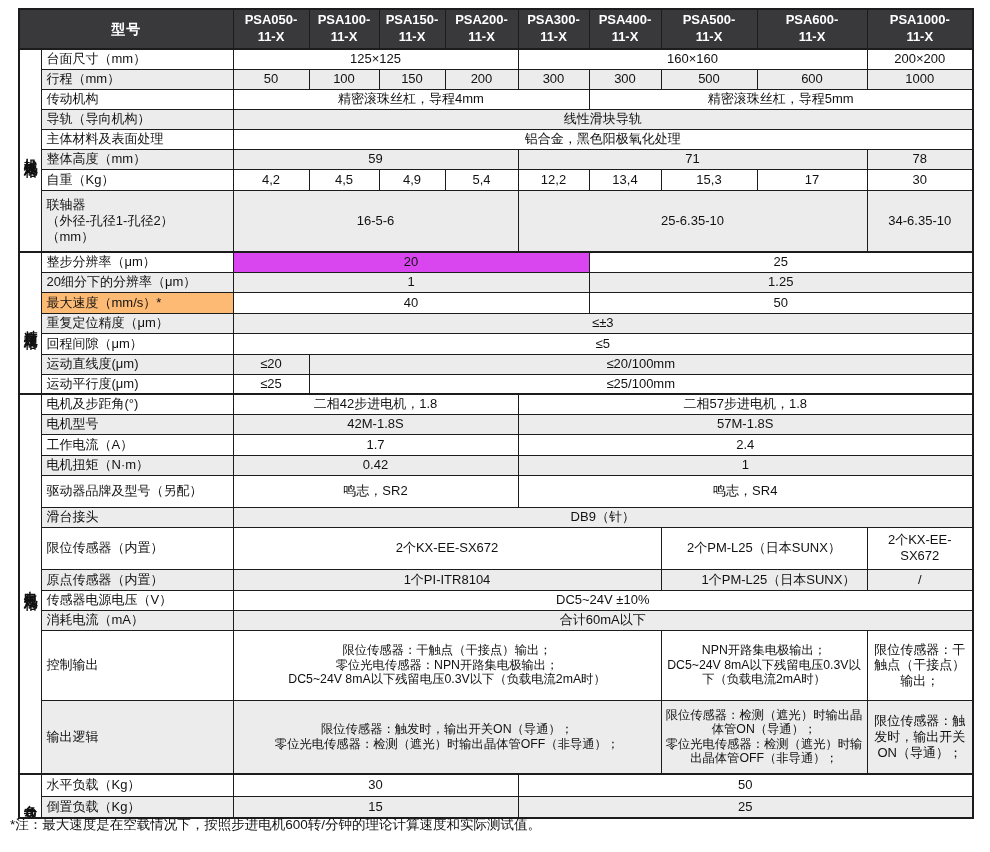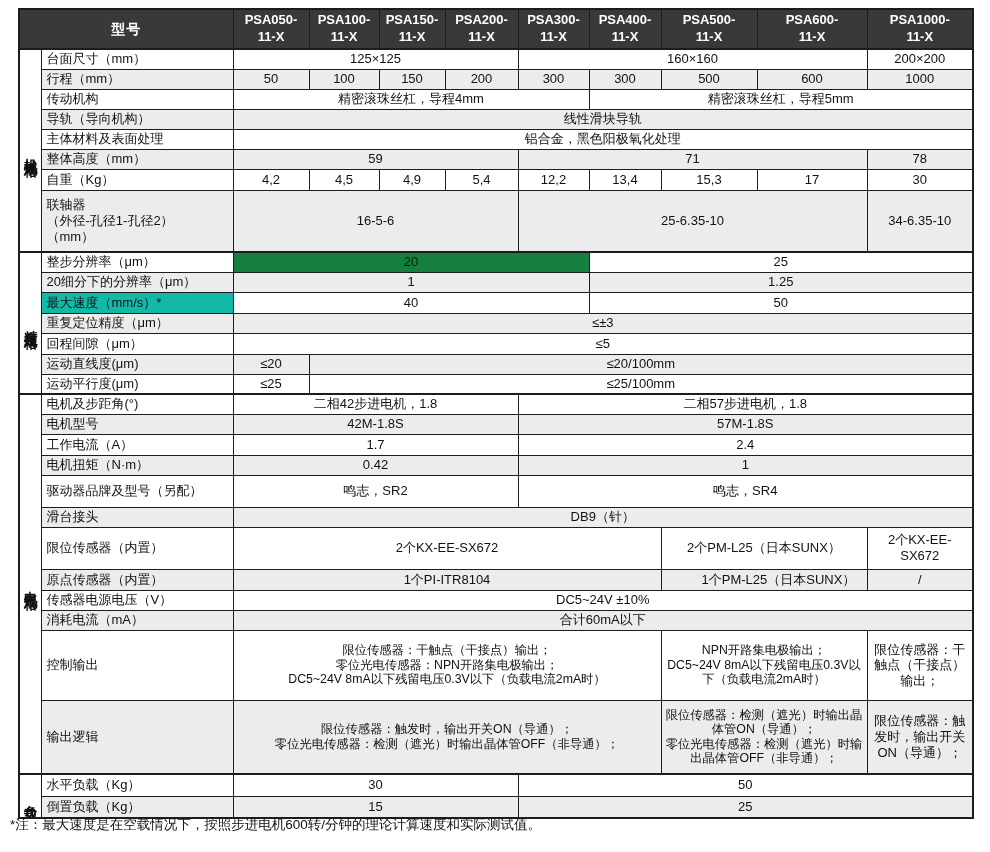--- a/index.html
+++ b/index.html
@@ -142,7 +142,7 @@
         <tr class="secstart" style="height: 20px;">
           <td class="sectionlabel" rowspan="7">精度规格</td>
           <td class="rowlabel" style="background: rgb(255, 255, 255);">整步分辨率（μm）</td>
-          <td class="val" colspan="5" style="background: #15803d;">20</td>
+          <td class="val" colspan="5" style="background: #d946ef;">20</td>
           <td class="val" colspan="4" style="background: rgb(255, 255, 255);">25</td>
         </tr>
         <tr style="height: 20px;">

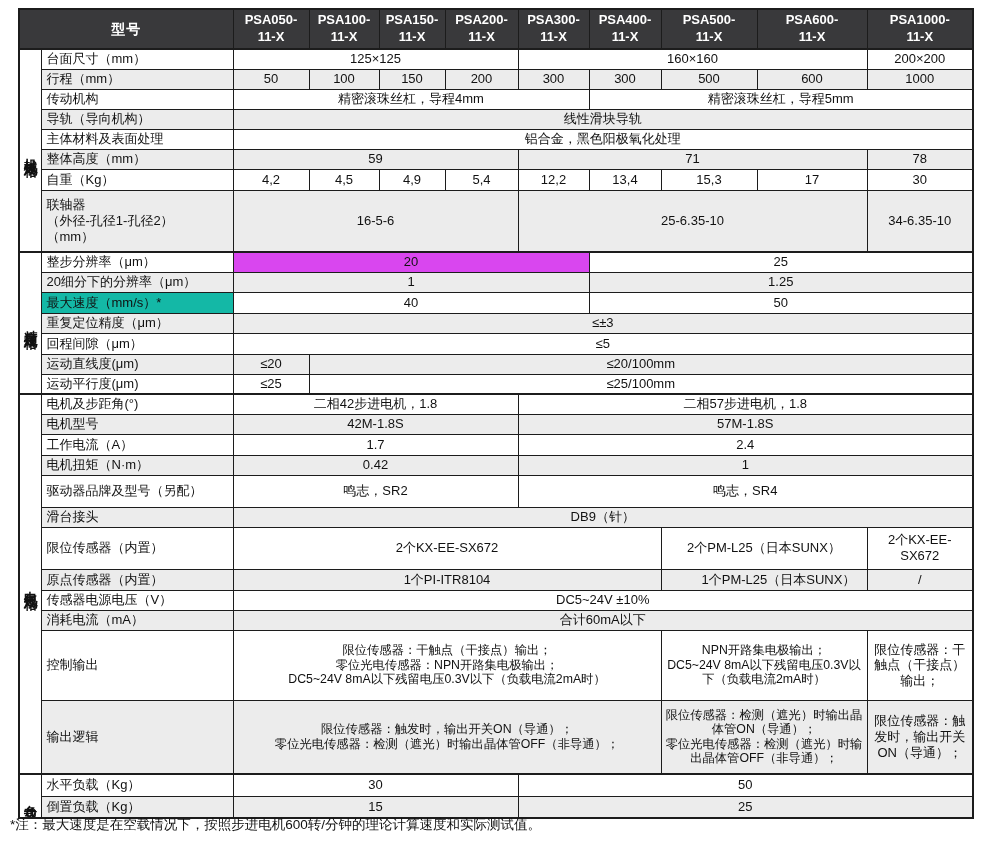--- a/index.html
+++ b/index.html
@@ -151,7 +151,7 @@
           <td class="val" colspan="4" style="background: rgb(236, 236, 236);">1.25</td>
         </tr>
         <tr style="height: 21px;">
-          <td class="rowlabel" style="background: #14b8a6;">最大速度（mm/s）*</td>
+          <td class="rowlabel" style="background: #fdba74;">最大速度（mm/s）*</td>
           <td class="val" colspan="5" style="background: rgb(255, 255, 255);">40</td>
           <td class="val" colspan="4" style="background: rgb(255, 255, 255);">50</td>
         </tr>

